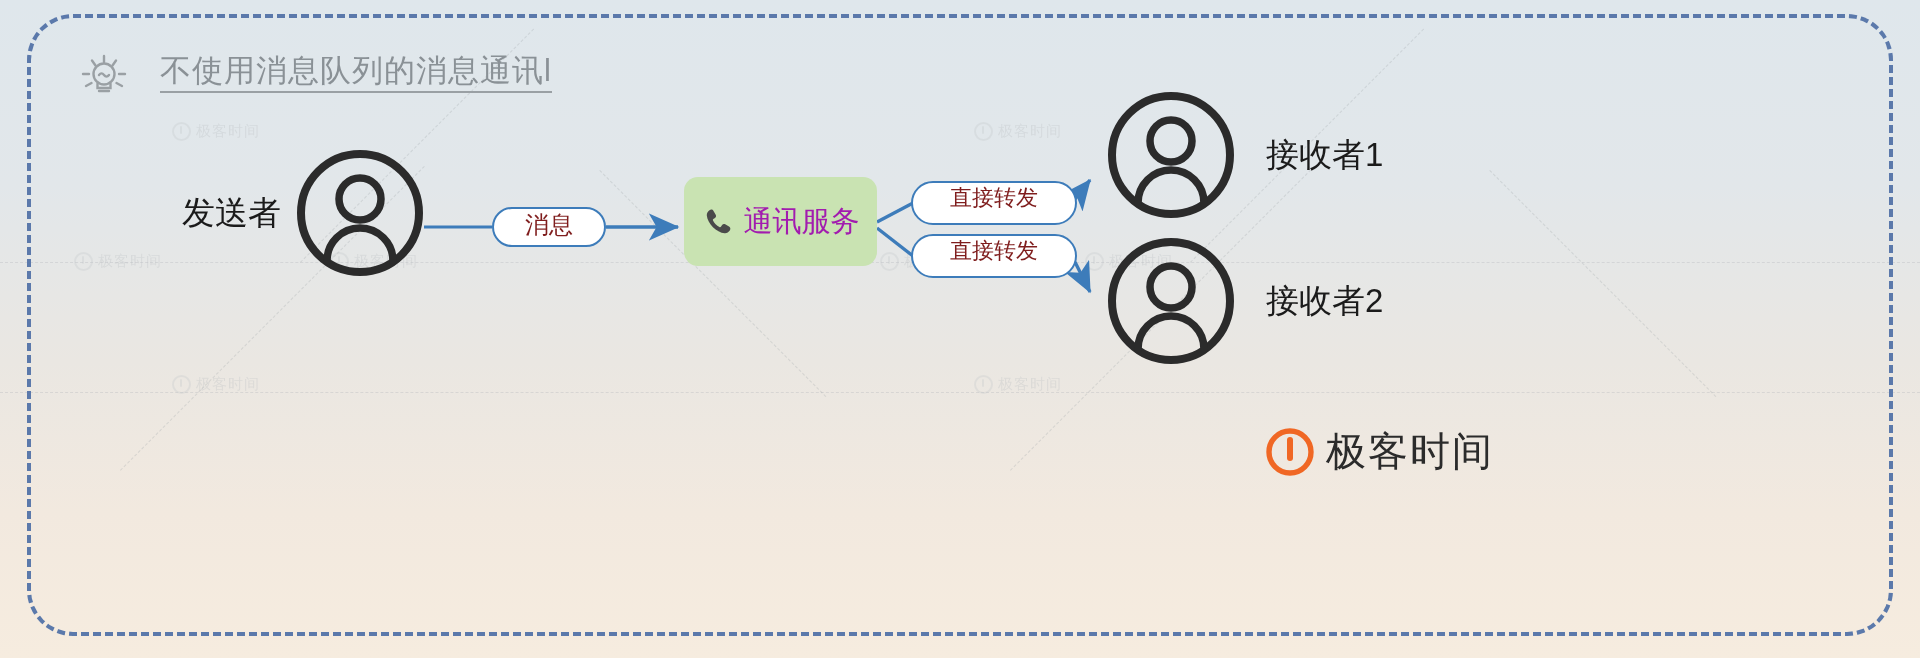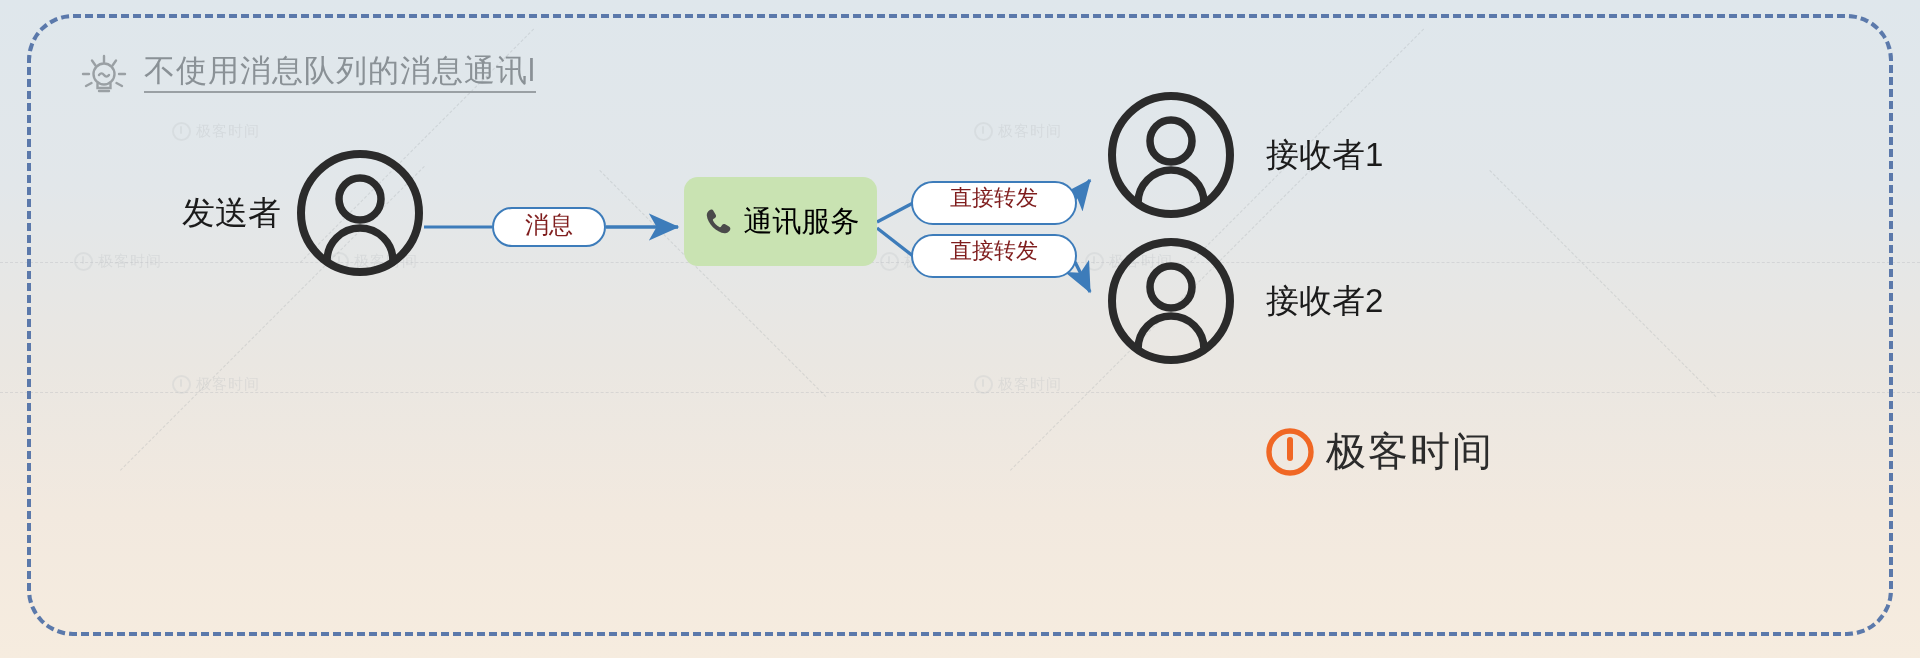--- a/index.html
+++ b/index.html
@@ -43,7 +43,7 @@
 
   
   #title-row{
-    position:absolute;left:78px;top:50px;display:flex;align-items:center;gap:14px;
+    position:absolute;left:78px;top:50px;display:flex;align-items:center;gap:30px;
   }
   #bulb{width:52px;height:48px;flex:none;}
   #title-text{

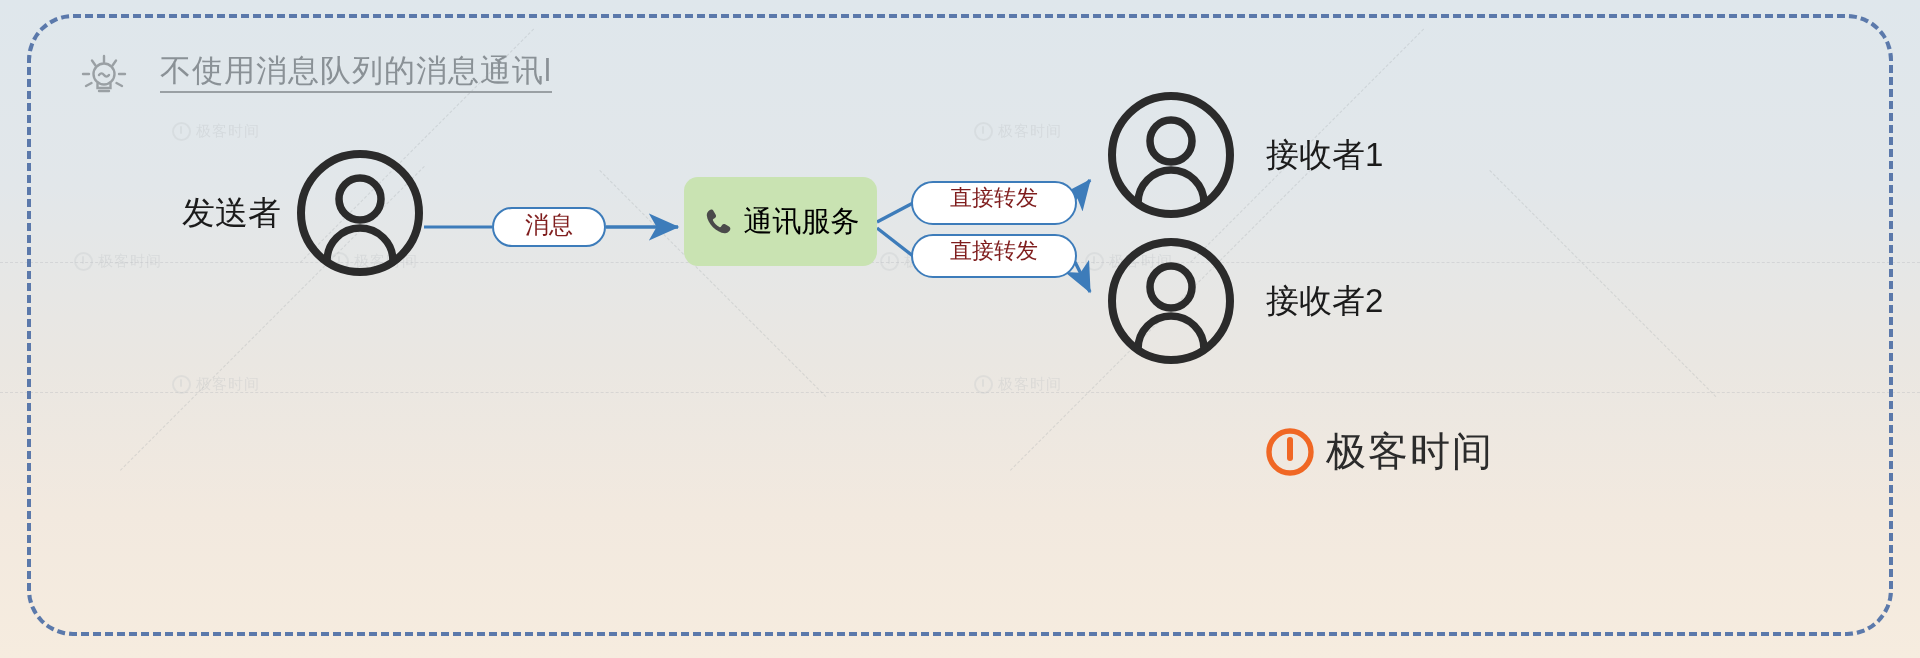--- a/index.html
+++ b/index.html
@@ -73,7 +73,7 @@
     display:flex;align-items:center;justify-content:center;gap:10px;
     box-sizing:border-box;
   }
-  #service-label{font-size:29px;color:#000000;white-space:nowrap;}
+  #service-label{font-size:29px;color:#a21caf;white-space:nowrap;}
   #phone-ico{width:32px;height:32px;flex:none;}
 
   

